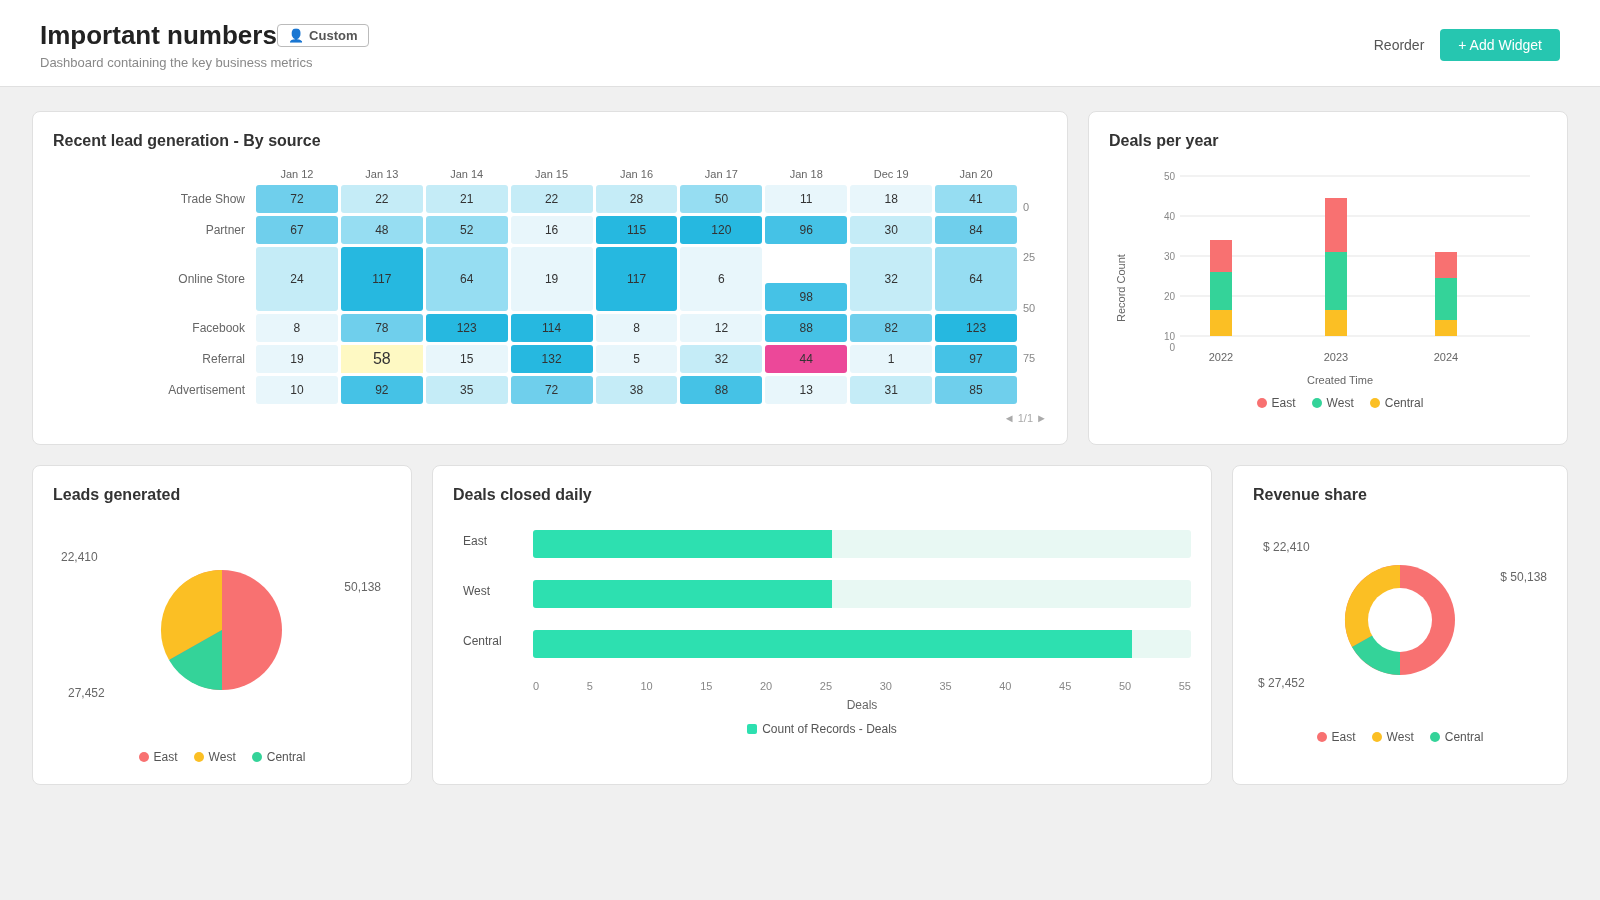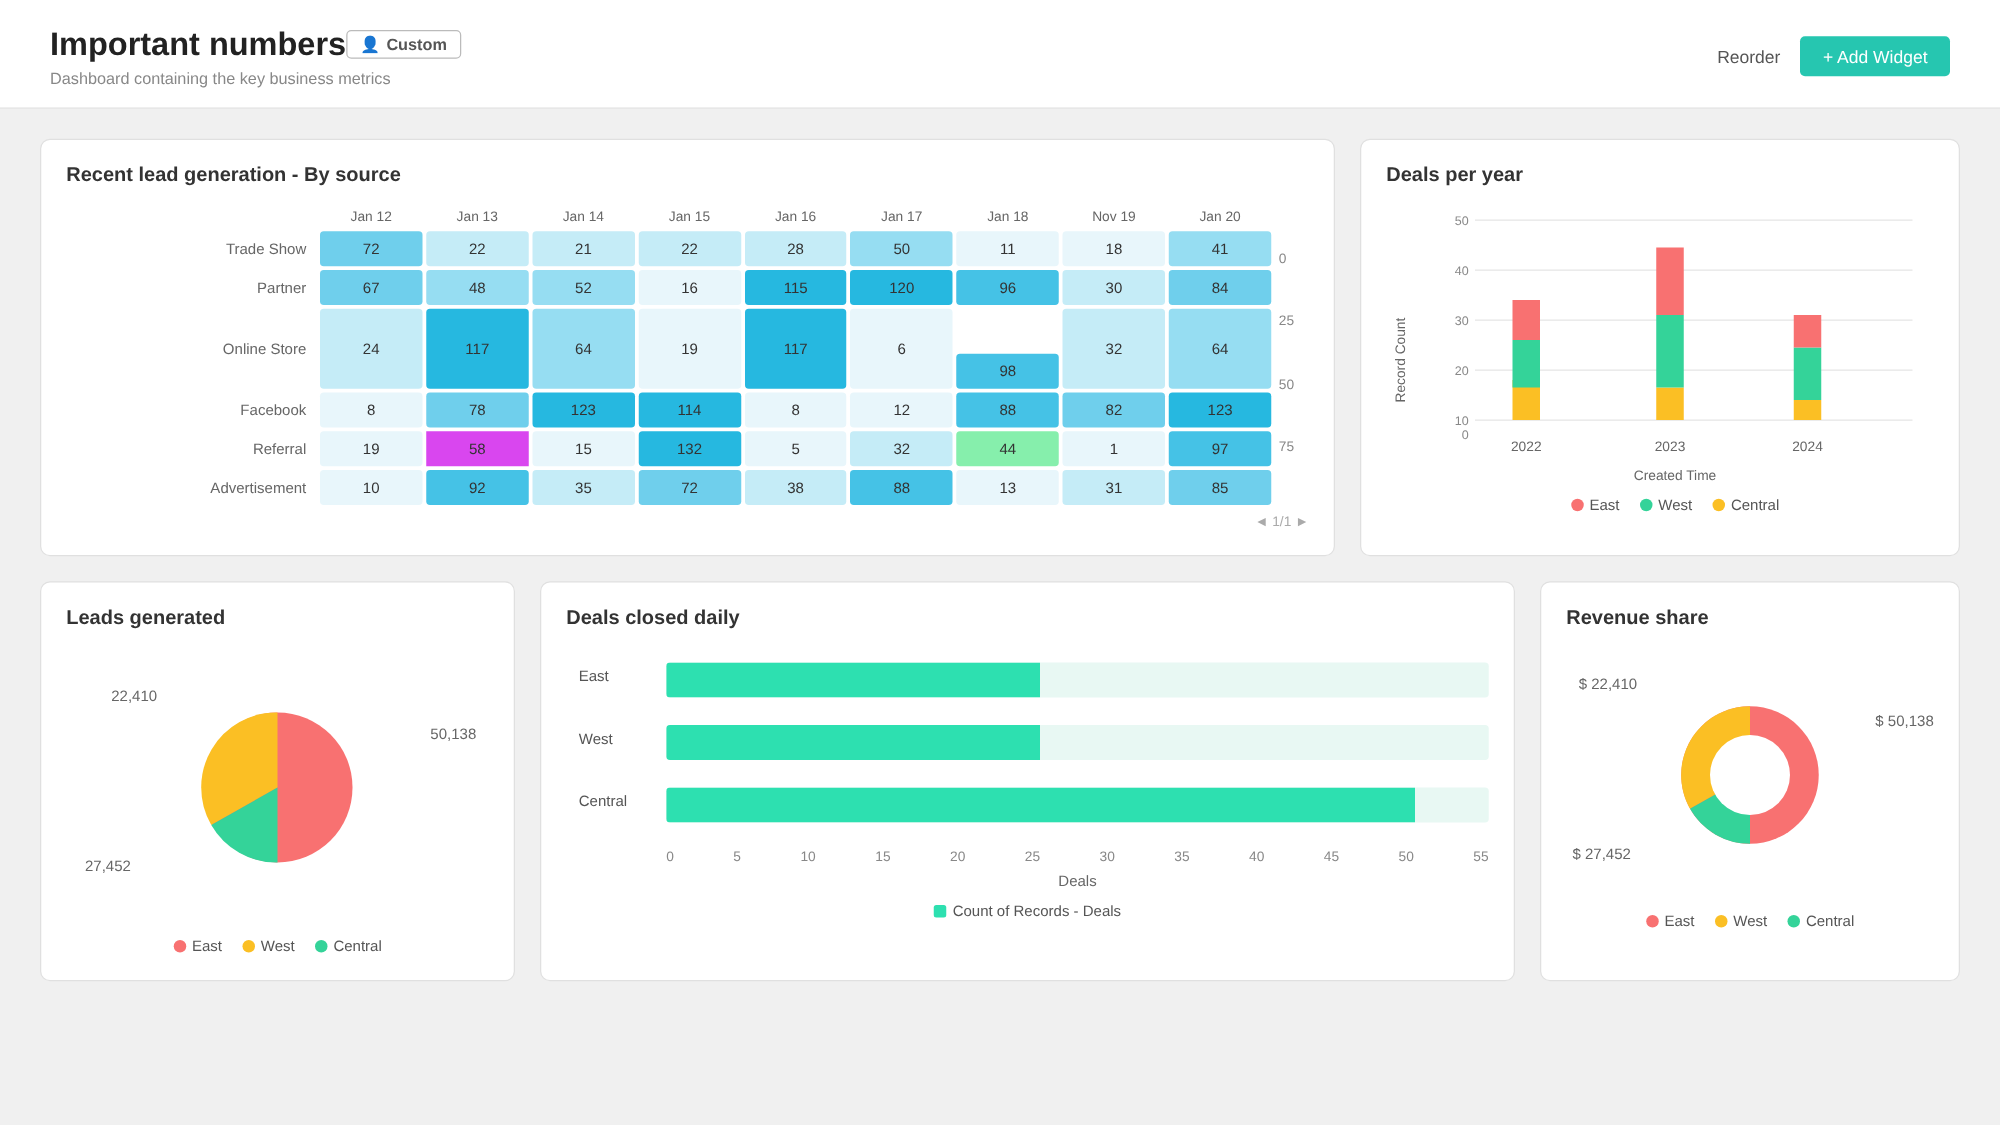--- a/index.html
+++ b/index.html
@@ -81,7 +81,7 @@
                   <div style="text-align:center; color:#666; font-size:11px; padding:2px;">Jan 16</div>
                   <div style="text-align:center; color:#666; font-size:11px; padding:2px;">Jan 17</div>
                   <div style="text-align:center; color:#666; font-size:11px; padding:2px;">Jan 18</div>
-                  <div style="text-align:center; color:#666; font-size:11px; padding:2px;">Nov 19</div>
+                  <div style="text-align:center; color:#666; font-size:11px; padding:2px;">Dec 19</div>
                   <div style="text-align:center; color:#666; font-size:11px; padding:2px;">Jan 20</div>
                   <div style="text-align:right; padding-right:8px; color:#666; font-size:12px; display:flex; align-items:center; justify-content:flex-end;">Trade Show</div>
                   <div style="background:#6fcfec; border-radius:3px; padding:5px 2px; text-align:center; font-size:12px; font-weight:500; color:#333; min-height:28px; display:flex; align-items:center; justify-content:center;">72</div>

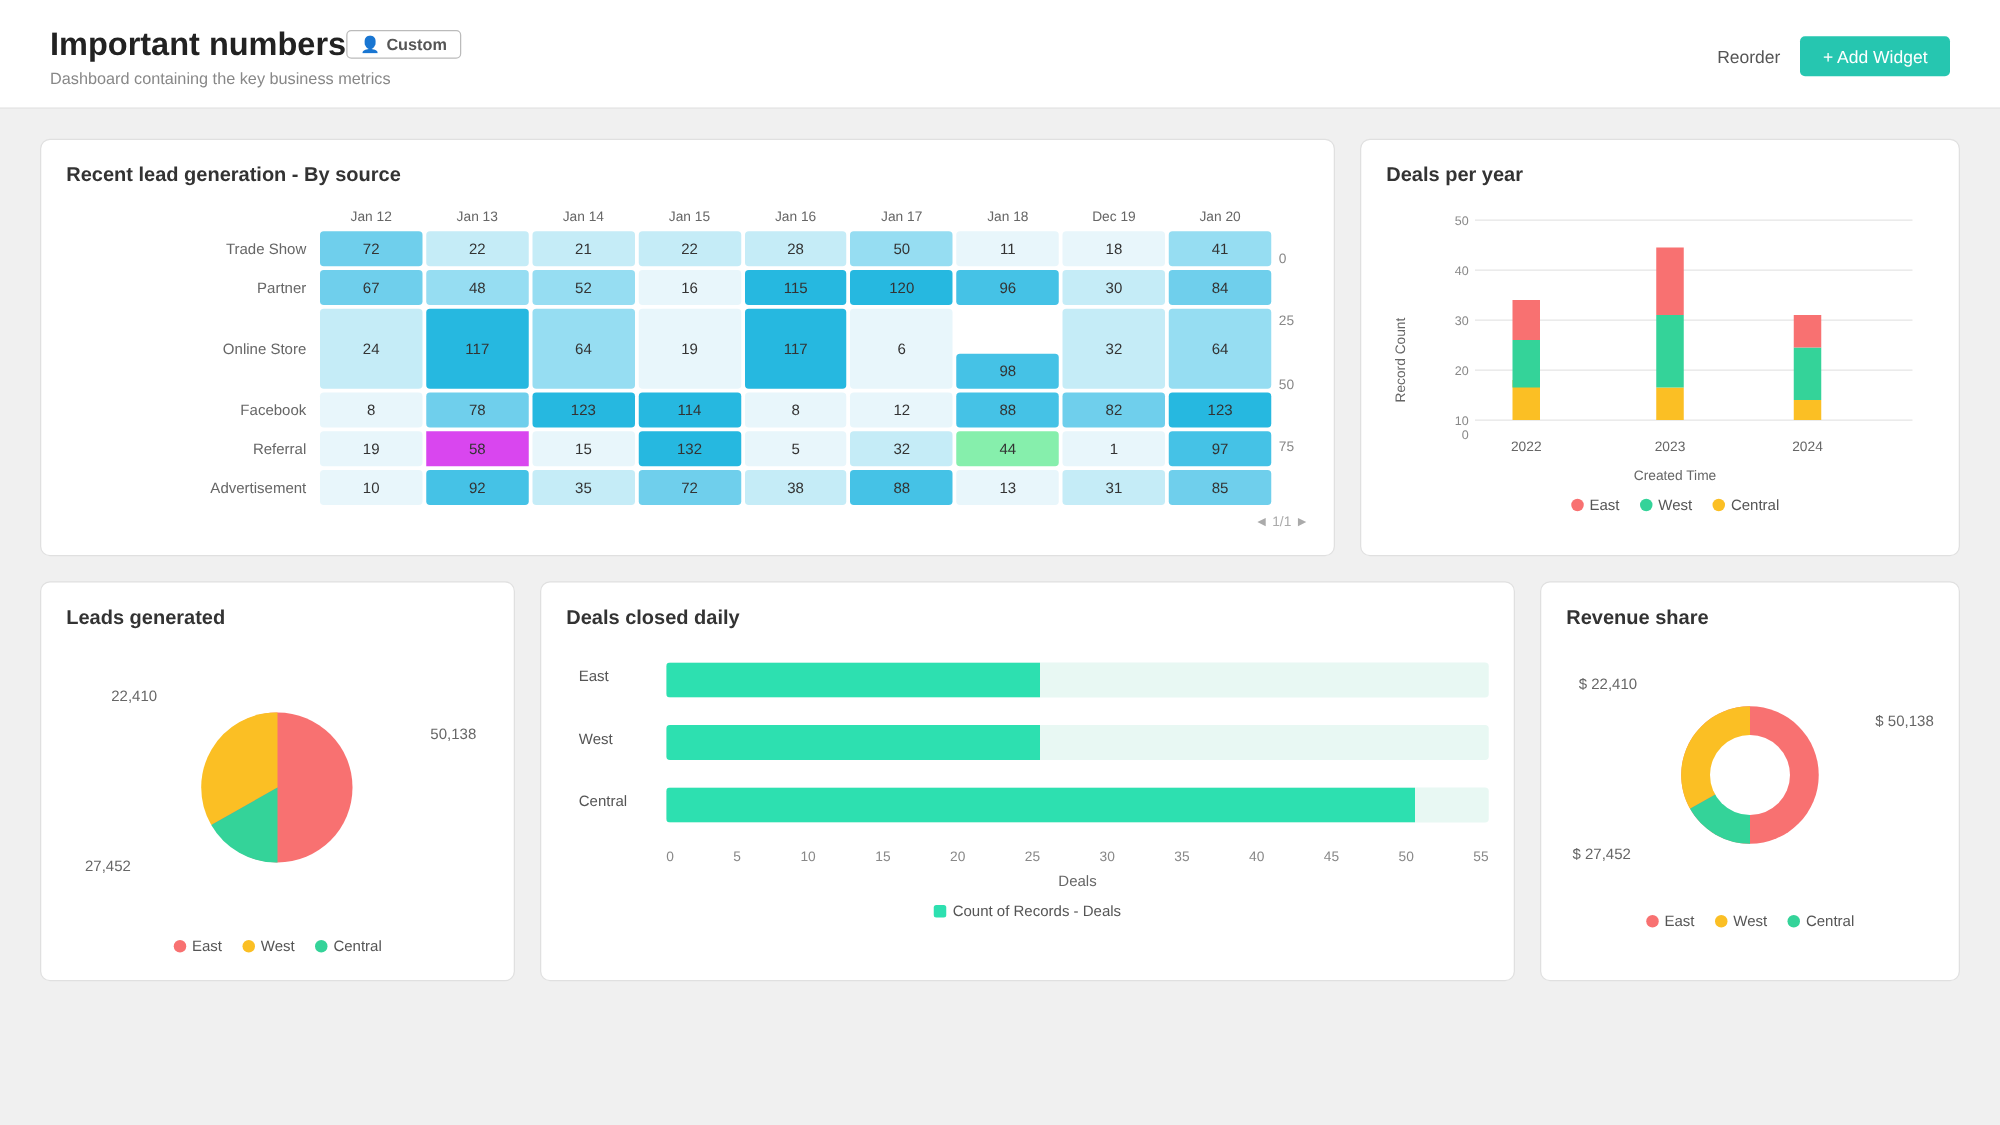--- a/index.html
+++ b/index.html
@@ -125,7 +125,7 @@
                   <div style="background:#26b8e0; border-radius:3px; padding:5px 2px; text-align:center; font-size:12px; font-weight:500; color:#333; min-height:28px; display:flex; align-items:center; justify-content:center;">123</div>
                   <div style="text-align:right; padding-right:8px; color:#666; font-size:12px; display:flex; align-items:center; justify-content:flex-end;">Referral</div>
                   <div style="background:#e8f6fb; border-radius:3px; padding:5px 2px; text-align:center; font-size:12px; font-weight:500; color:#333; min-height:28px; display:flex; align-items:center; justify-content:center;">19</div>
-                  <div style="background:#d946ef; border-radius:0; padding:5px 2px; text-align:center; font-size:12px; font-weight:500; color:#333; min-height:28px; display:flex; align-items:center; justify-content:center;">58</div>
+                  <div style="background:#fef9c3; border-radius:0; padding:5px 2px; text-align:center; font-size:16px; font-weight:500; color:#333; min-height:28px; display:flex; align-items:center; justify-content:center;">58</div>
                   <div style="background:#e8f6fb; border-radius:3px; padding:5px 2px; text-align:center; font-size:12px; font-weight:500; color:#333; min-height:28px; display:flex; align-items:center; justify-content:center;">15</div>
                   <div style="background:#26b8e0; border-radius:3px; padding:5px 2px; text-align:center; font-size:12px; font-weight:500; color:#333; min-height:28px; display:flex; align-items:center; justify-content:center;">132</div>
                   <div style="background:#e8f6fb; border-radius:3px; padding:5px 2px; text-align:center; font-size:12px; font-weight:500; color:#333; min-height:28px; display:flex; align-items:center; justify-content:center;">5</div>

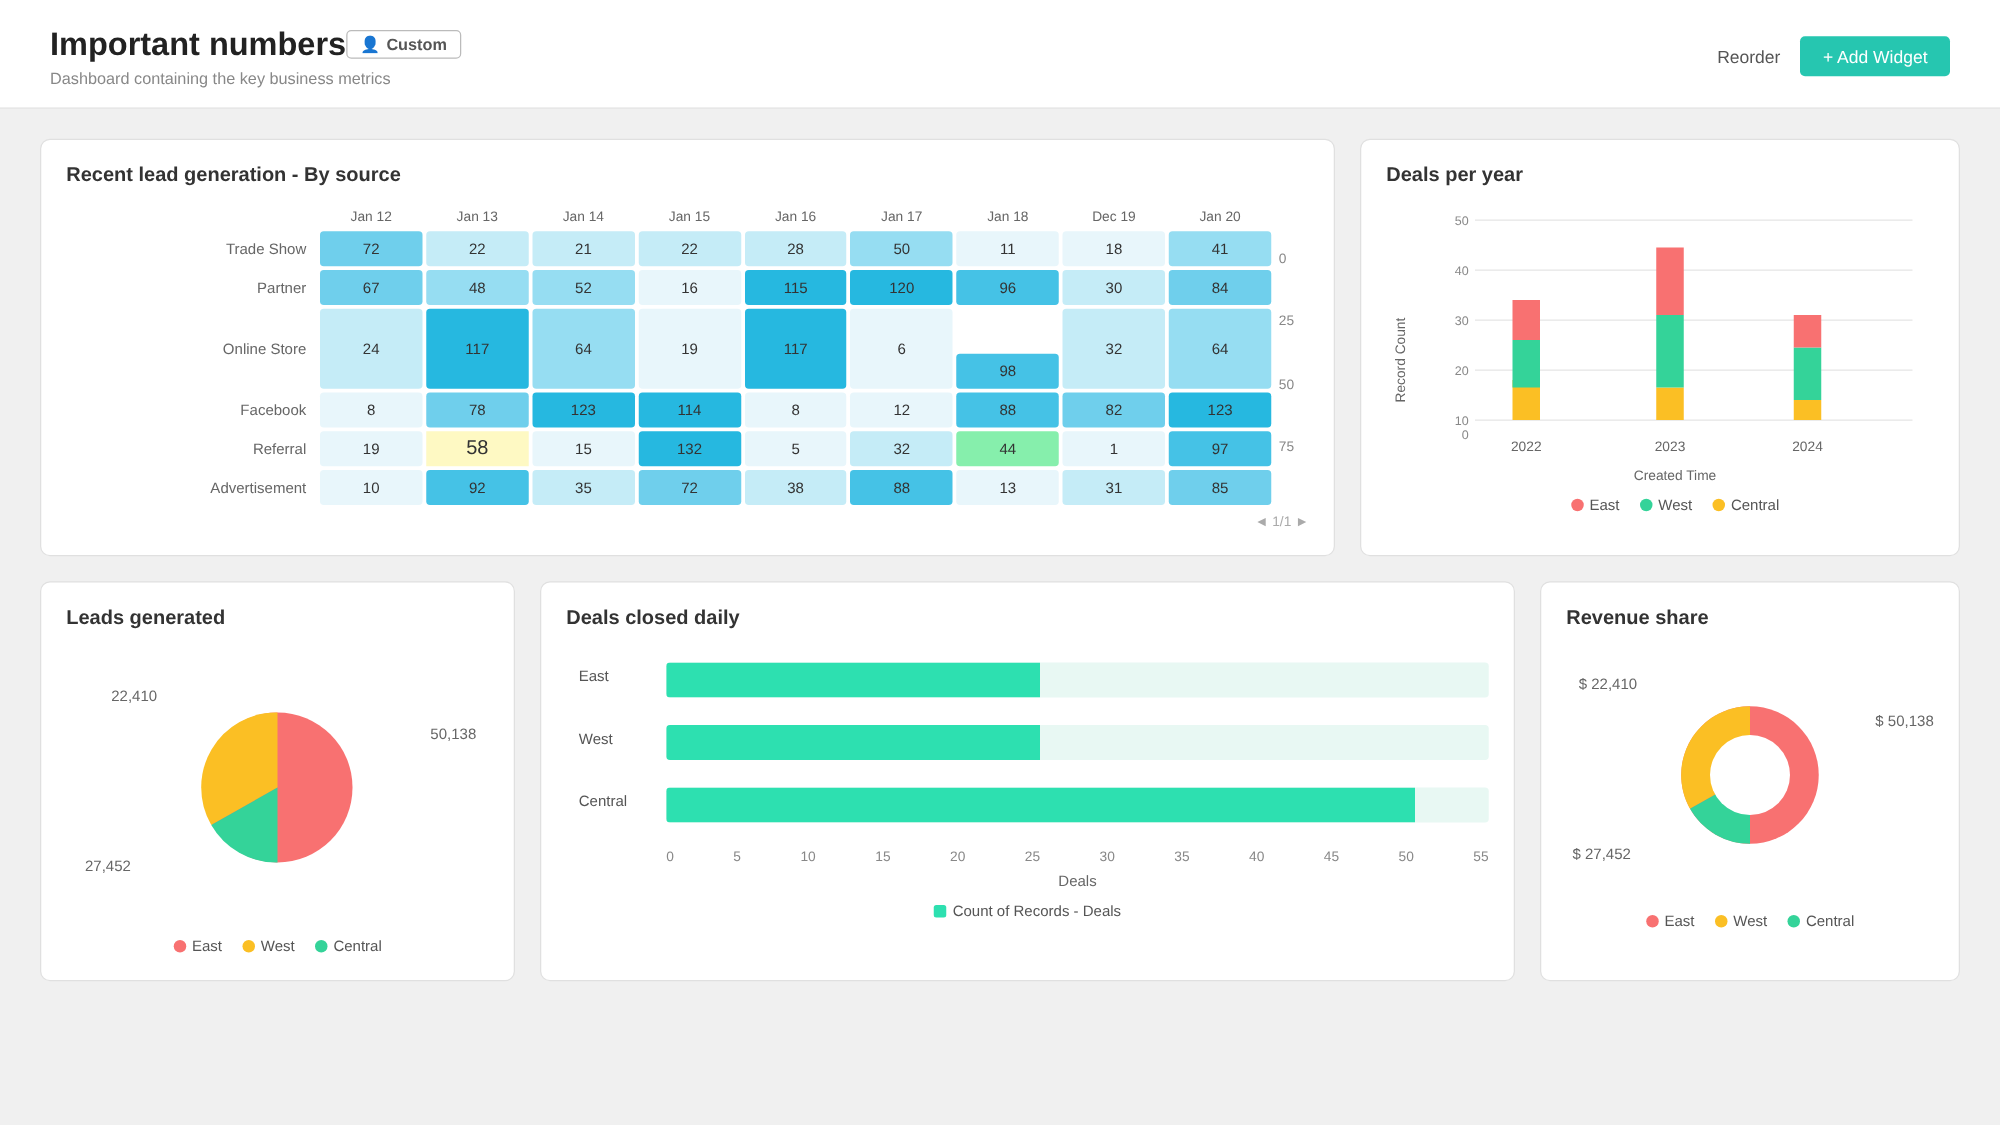--- a/index.html
+++ b/index.html
@@ -130,7 +130,7 @@
                   <div style="background:#26b8e0; border-radius:3px; padding:5px 2px; text-align:center; font-size:12px; font-weight:500; color:#333; min-height:28px; display:flex; align-items:center; justify-content:center;">132</div>
                   <div style="background:#e8f6fb; border-radius:3px; padding:5px 2px; text-align:center; font-size:12px; font-weight:500; color:#333; min-height:28px; display:flex; align-items:center; justify-content:center;">5</div>
                   <div style="background:#c5ecf7; border-radius:3px; padding:5px 2px; text-align:center; font-size:12px; font-weight:500; color:#333; min-height:28px; display:flex; align-items:center; justify-content:center;">32</div>
-                  <div style="background:#86efac; border-radius:3px; padding:5px 2px; text-align:center; font-size:12px; font-weight:500; color:#333; min-height:28px; display:flex; align-items:center; justify-content:center;">44</div>
+                  <div style="background:#ec4899; border-radius:3px; padding:5px 2px; text-align:center; font-size:12px; font-weight:500; color:#333; min-height:28px; display:flex; align-items:center; justify-content:center;">44</div>
                   <div style="background:#e8f6fb; border-radius:3px; padding:5px 2px; text-align:center; font-size:12px; font-weight:500; color:#333; min-height:28px; display:flex; align-items:center; justify-content:center;">1</div>
                   <div style="background:#45c2e6; border-radius:3px; padding:5px 2px; text-align:center; font-size:12px; font-weight:500; color:#333; min-height:28px; display:flex; align-items:center; justify-content:center;">97</div>
                   <div style="text-align:right; padding-right:8px; color:#666; font-size:12px; display:flex; align-items:center; justify-content:flex-end;">Advertisement</div>

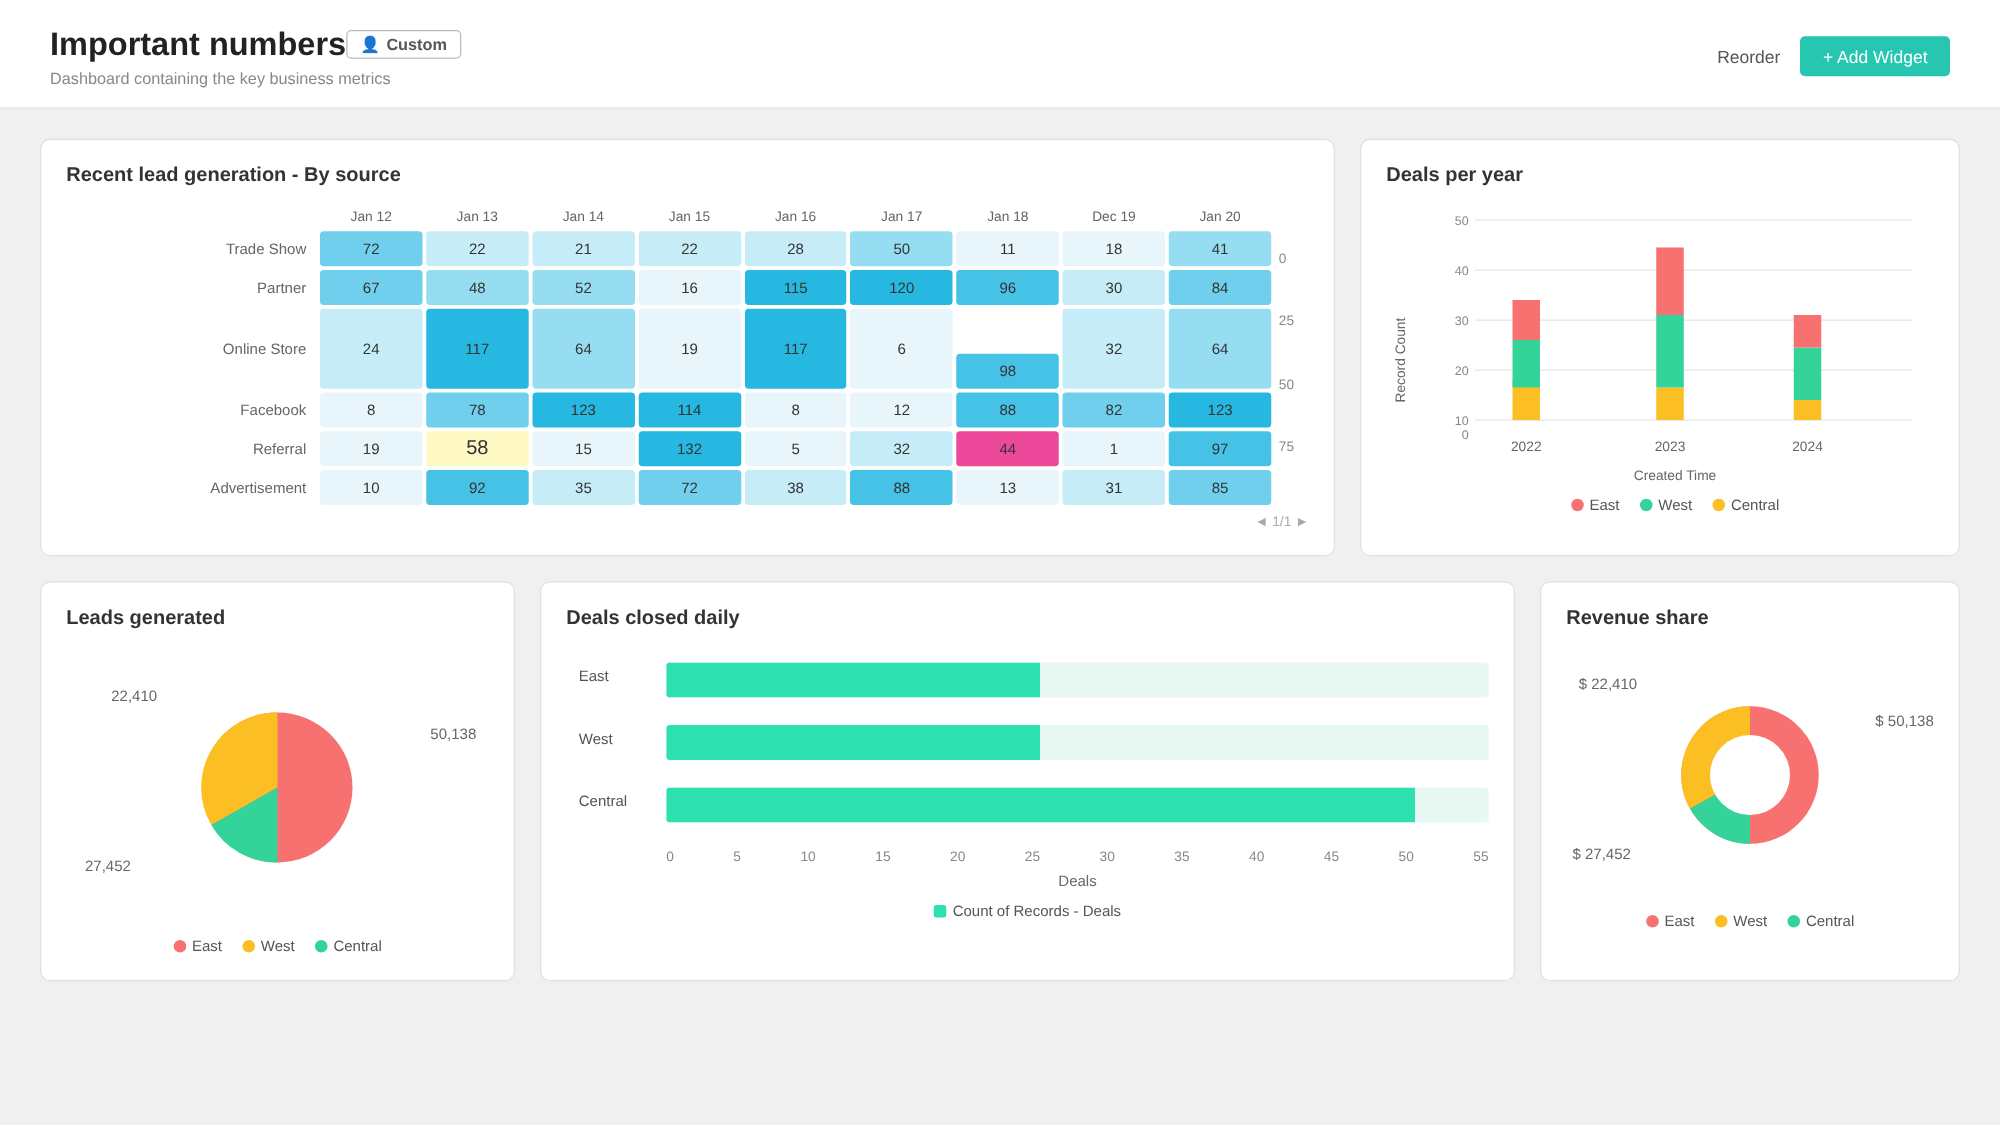--- a/index.html
+++ b/index.html
@@ -220,7 +220,7 @@
     <div class="card card-leads-gen">
       <div class="card-title">Leads generated</div>
       <div style="position:relative; display:flex; justify-content:center; align-items:center; height:220px;">
-        <span style="position:absolute; left:36px; top:30px; font-size:12px; color:#666;">22,410</span>
+        <span style="position:absolute; left:8px; top:30px; font-size:12px; color:#666;">22,410</span>
         <span style="position:absolute; right:10px; top:60px; font-size:12px; color:#666;">50,138</span>
         <span style="position:absolute; left:15px; bottom:40px; font-size:12px; color:#666;">27,452</span>
         <svg width="160" height="160" viewBox="0 0 160 160">

